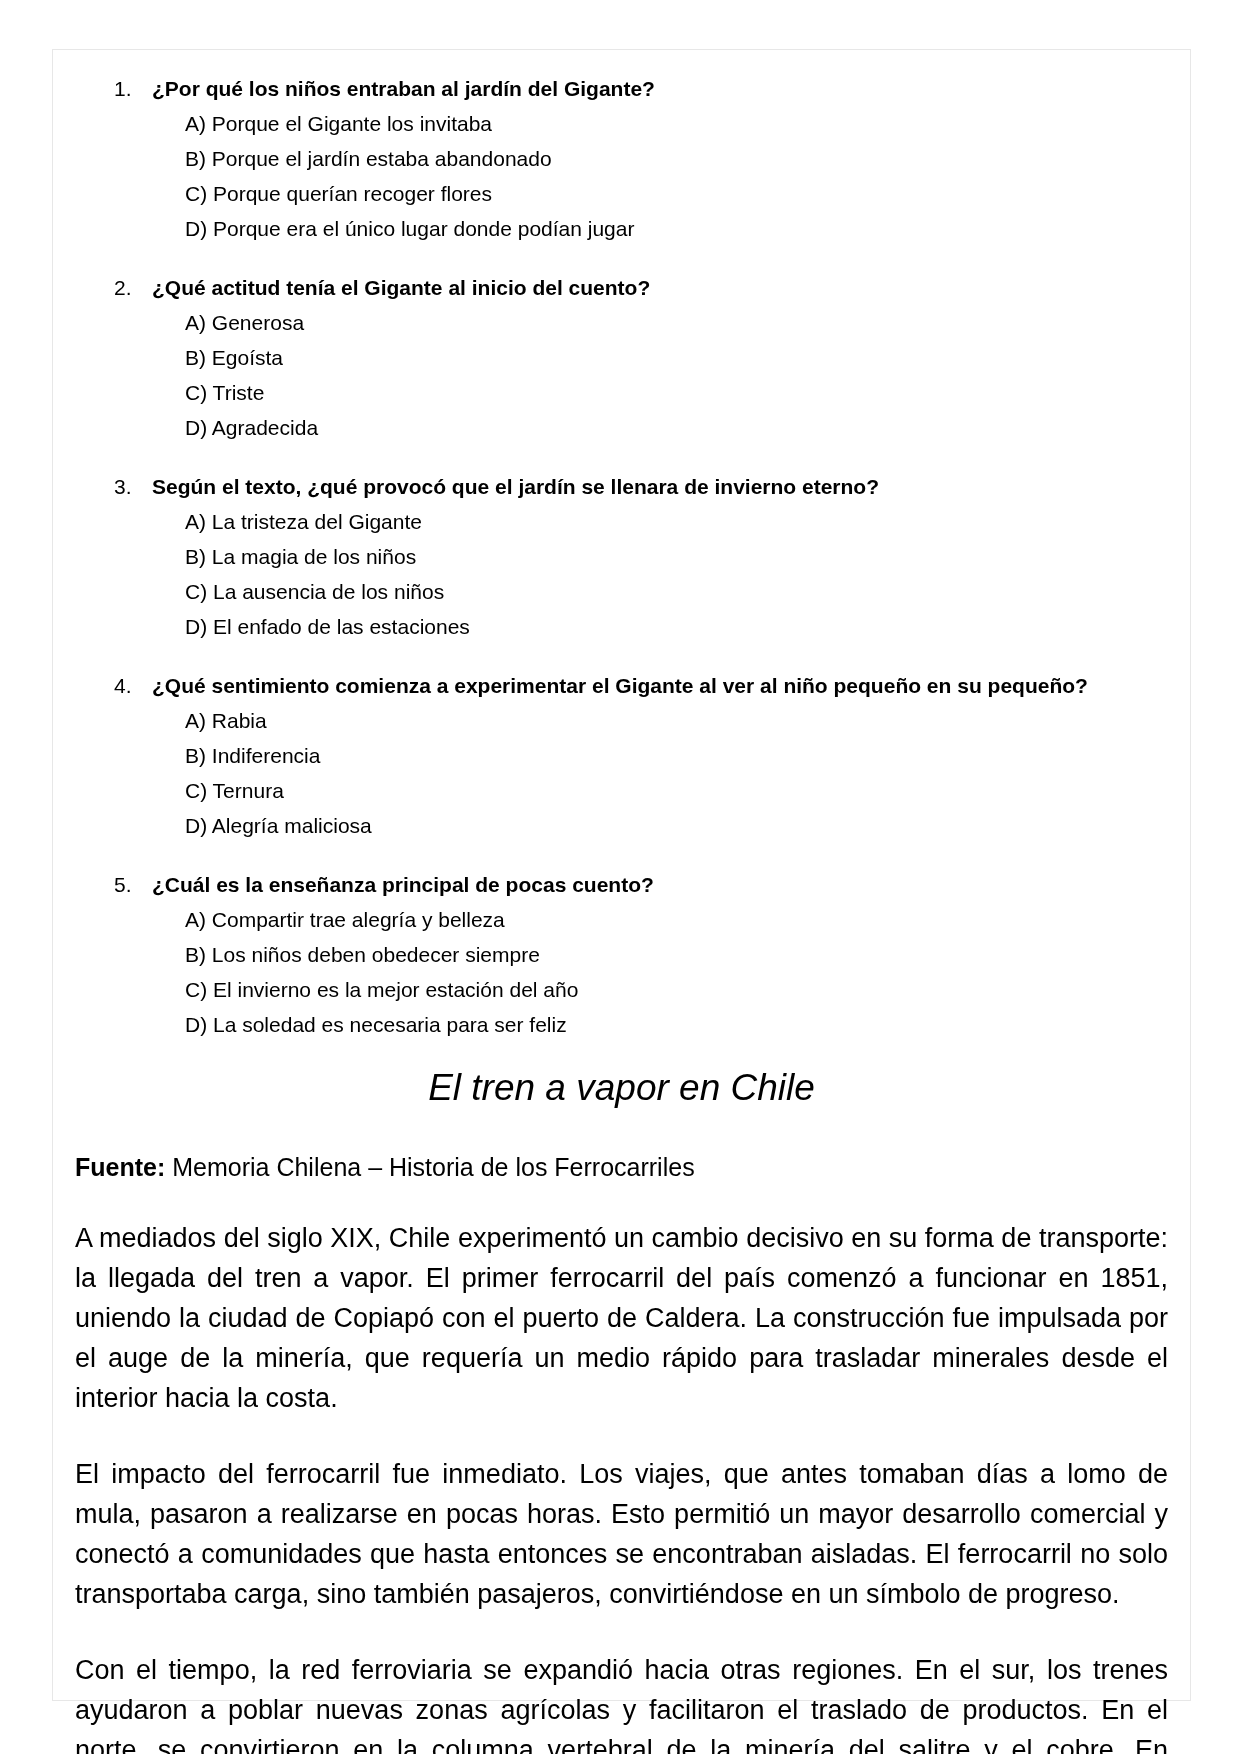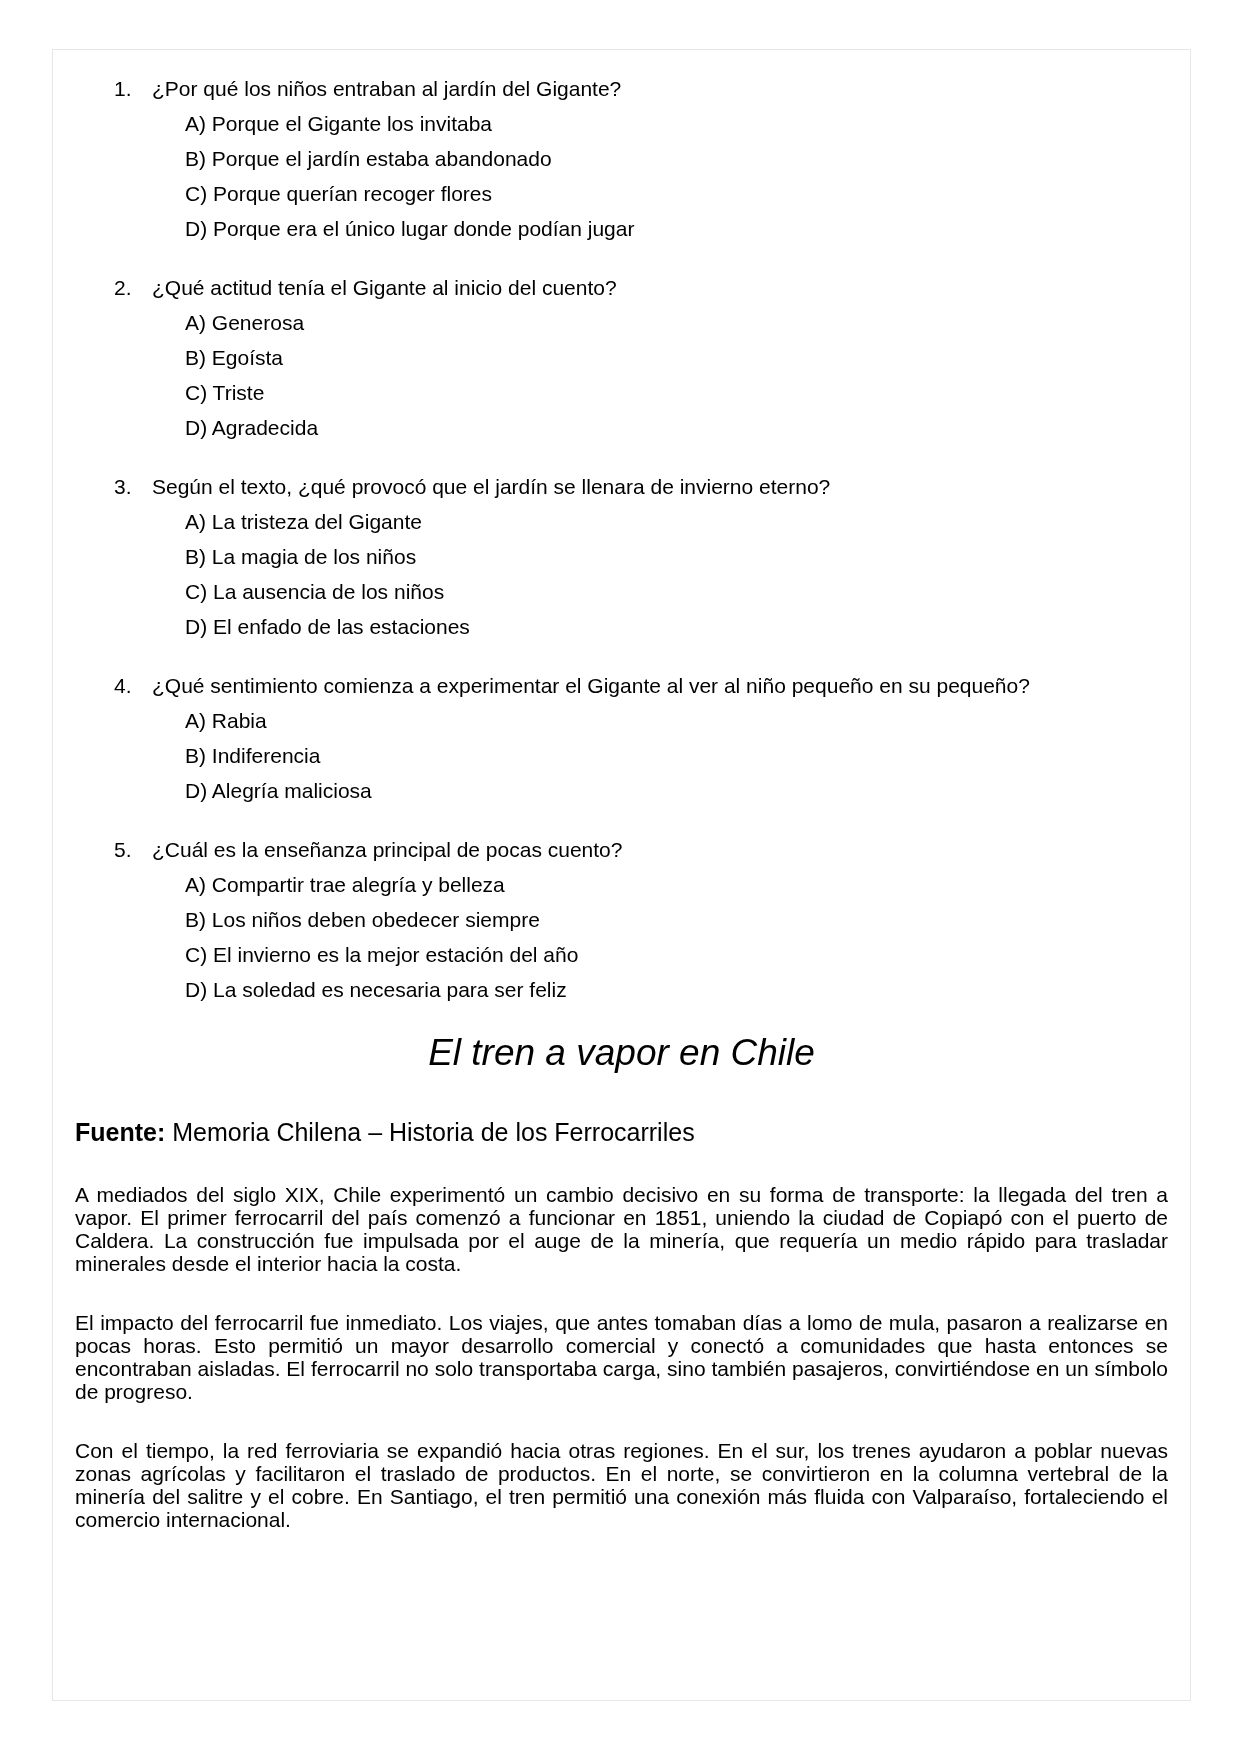--- a/index.html
+++ b/index.html
@@ -38,7 +38,7 @@
     margin-left: 39px;
     width: 38px;
   }
-  .q-text { flex: 1; }
+  .q-text { flex: 1; font-weight: bold; }
   .q-opts .option { margin-left: 110px; }
   
   .article-title {

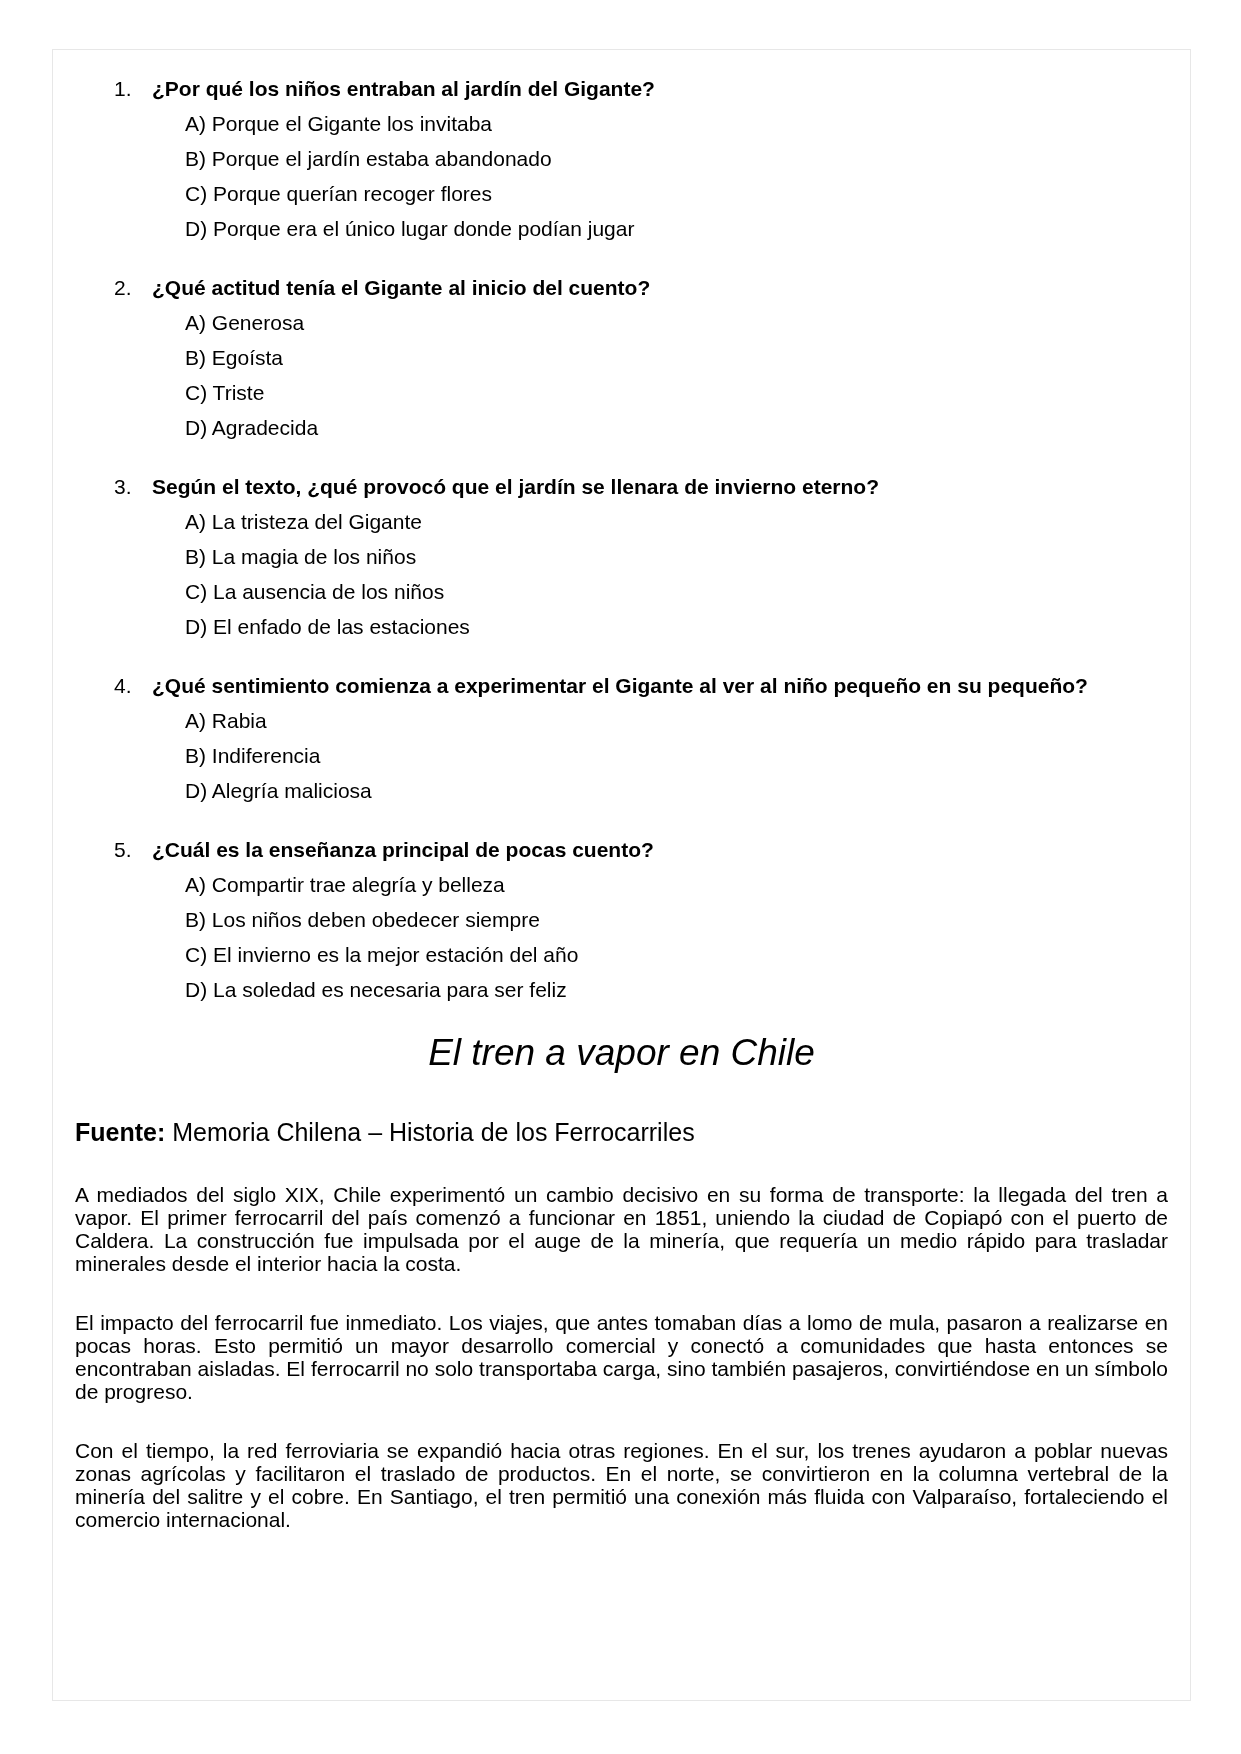--- a/index.html
+++ b/index.html
@@ -115,6 +115,7 @@
       <div class="q-opts">
         <div class="option">A) Rabia</div>
         <div class="option">B) Indiferencia</div>
+        <div class="option">C) Ternura</div>
         <div class="option">D) Alegría maliciosa</div>
       </div>
     </div>

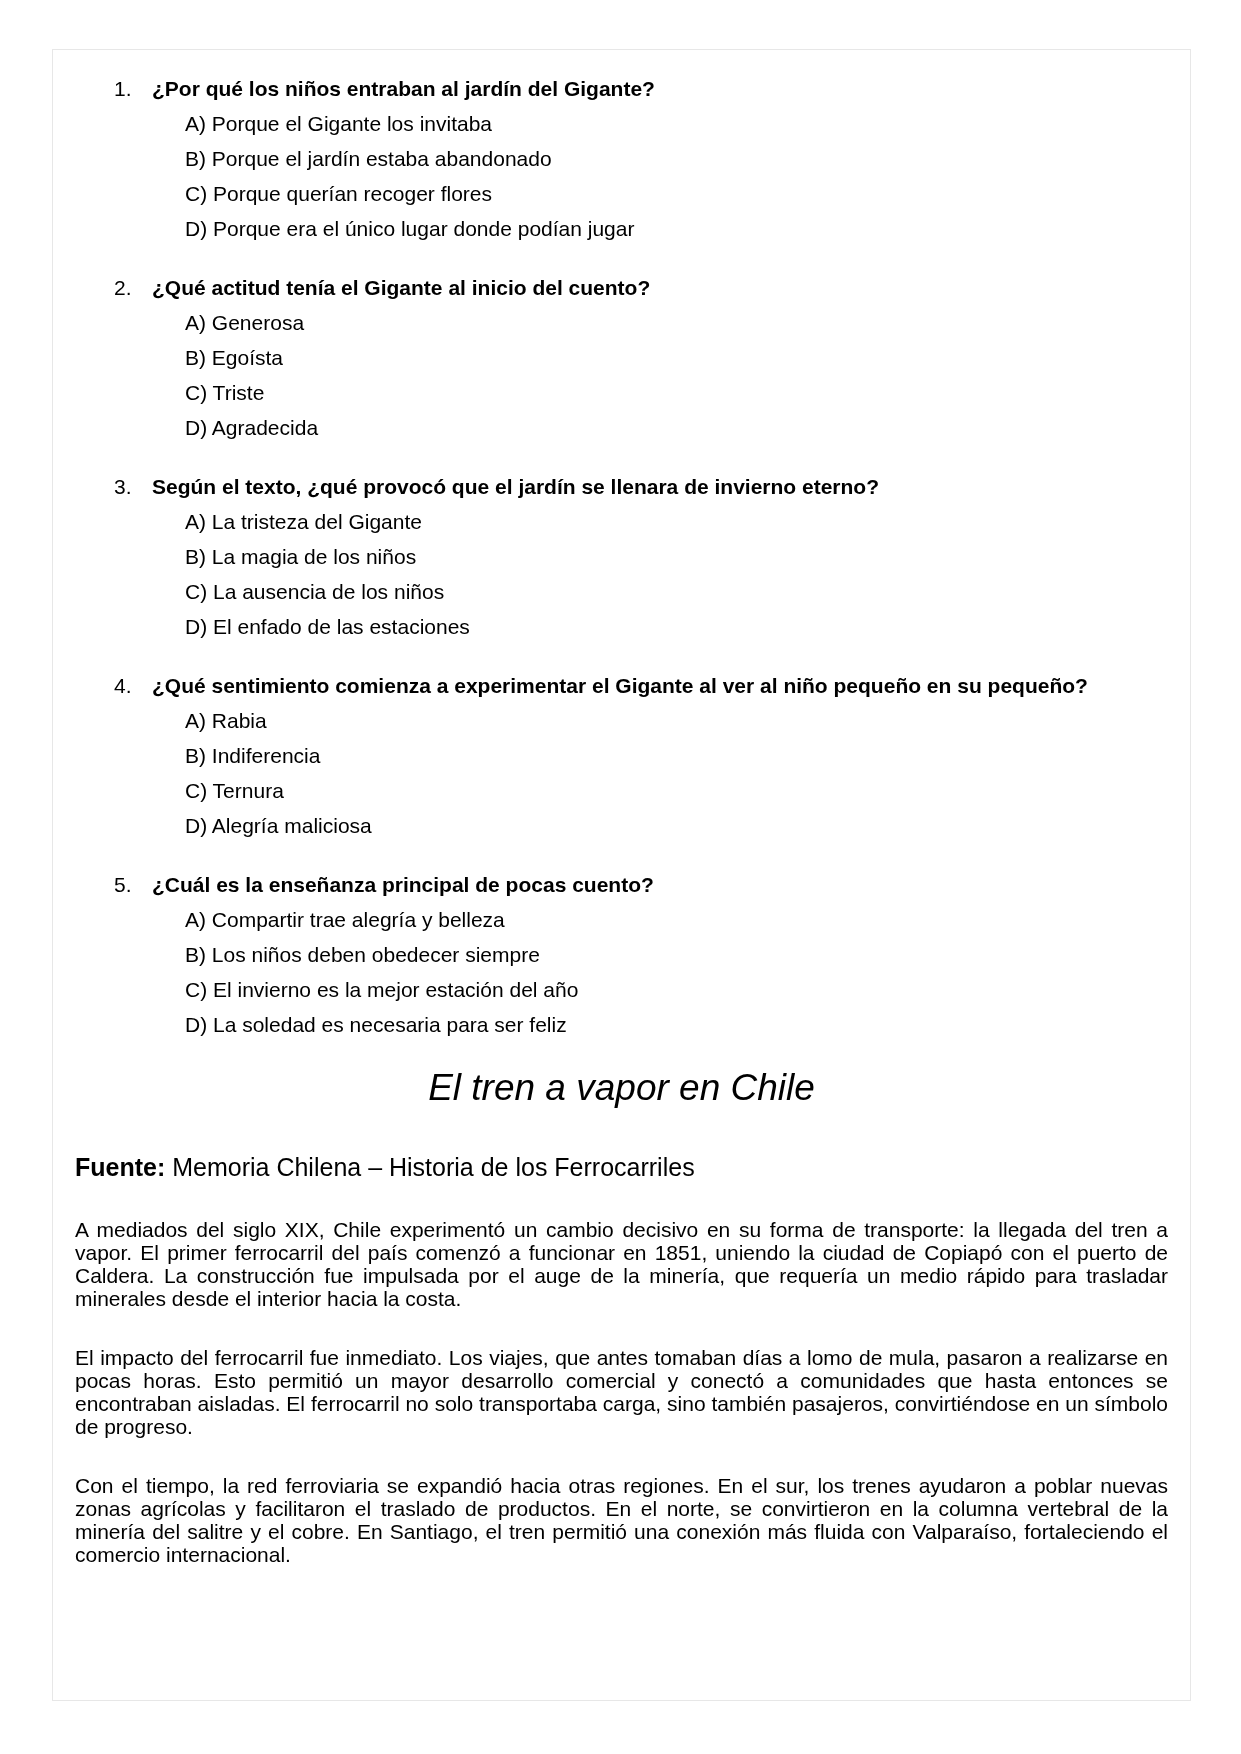--- a/index.html
+++ b/index.html
@@ -55,8 +55,8 @@
   }
   .source-label { font-weight: bold; }
   .para {
-    font-size: 21px;
-    line-height: 23px;
+    font-size: 27px;
+    line-height: 40px;
     text-align: justify;
     margin-top: 36px;
   }

